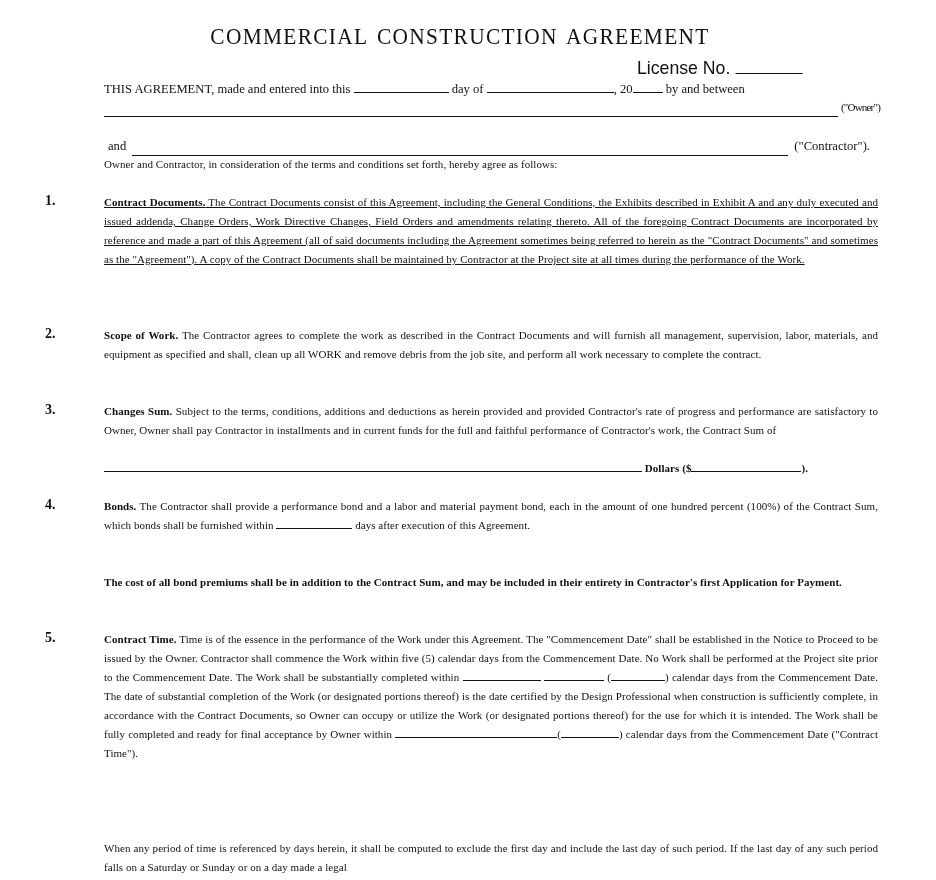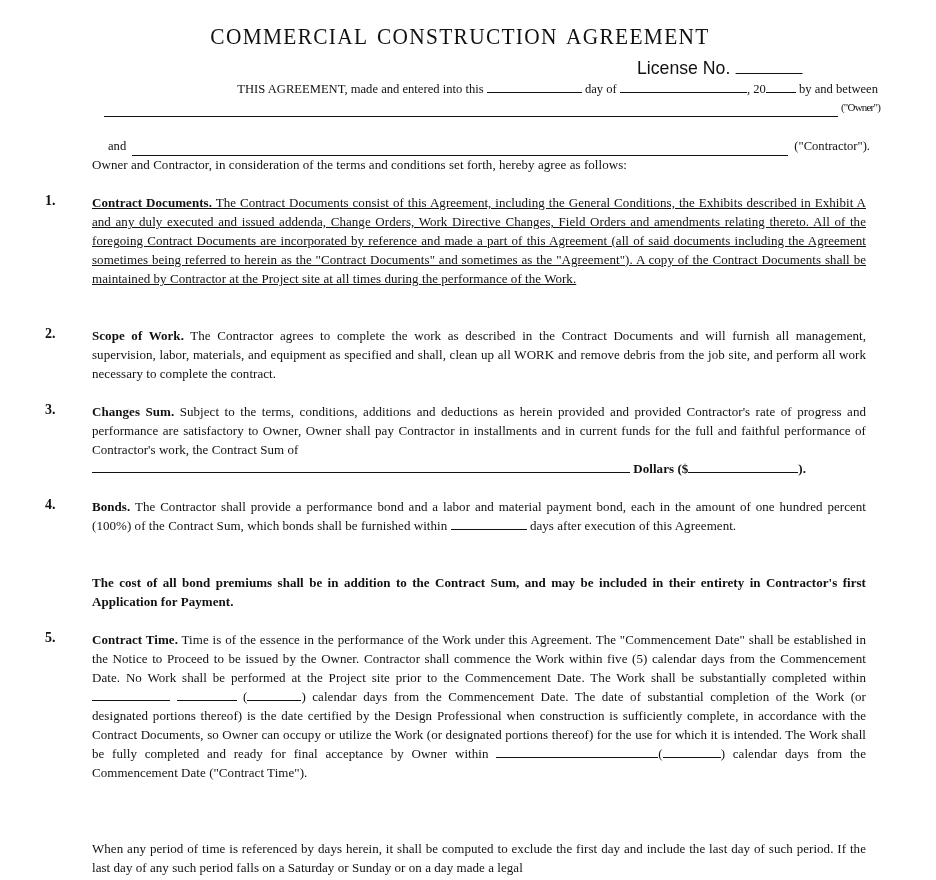--- a/index.html
+++ b/index.html
@@ -52,7 +52,7 @@
     <span class="blank" style="width:72px;"></span>
   </div>
 
-  <div class="line" style="top:79px;text-align:right;">
+  <div class="line" style="top:79px;">
     <span>THIS AGREEMENT,  made and entered  into this</span>
     <span class="blank" style="width:95px;"></span>
     <span>day of</span>

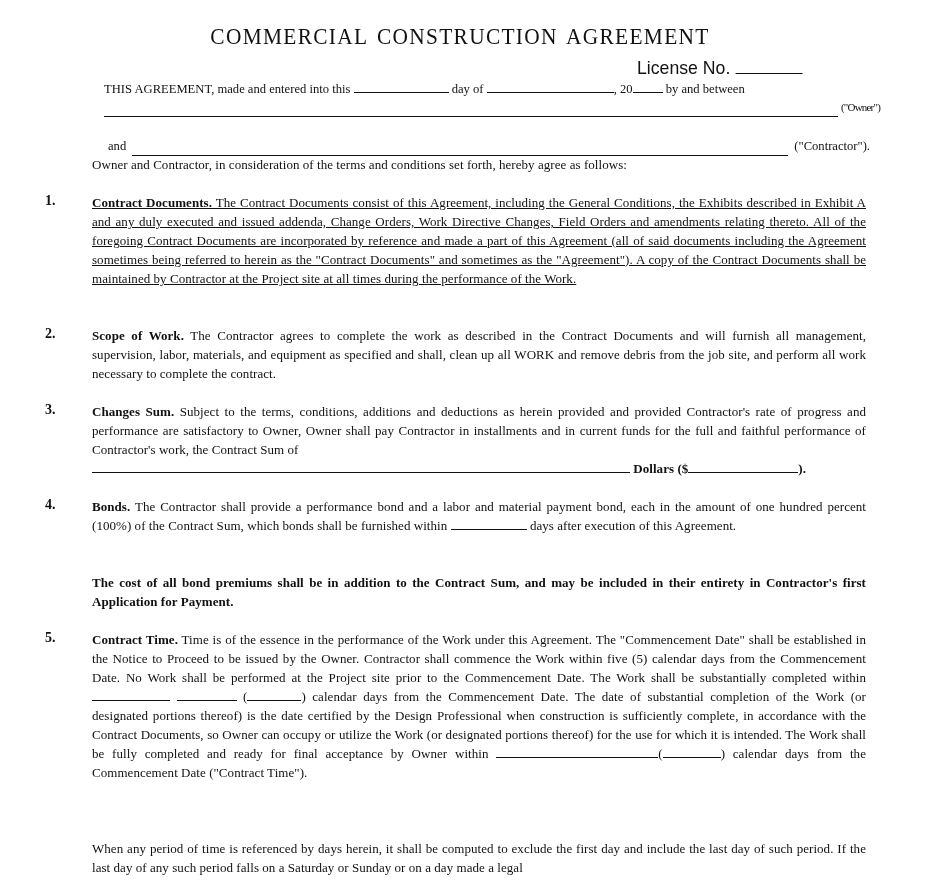--- a/index.html
+++ b/index.html
@@ -27,9 +27,9 @@
     font-family: "Liberation Serif", serif;
   }
   .para {
-    position: absolute; left: 92px; width: 774px;
+    position: absolute; left: 104px; width: 774px;
     font-family: "Liberation Serif", serif;
-    font-size: 13px; line-height: 19px; text-align: justify;
+    font-size: 11px; line-height: 19px; text-align: justify;
     letter-spacing: 0.05px;
   }
   .num {

